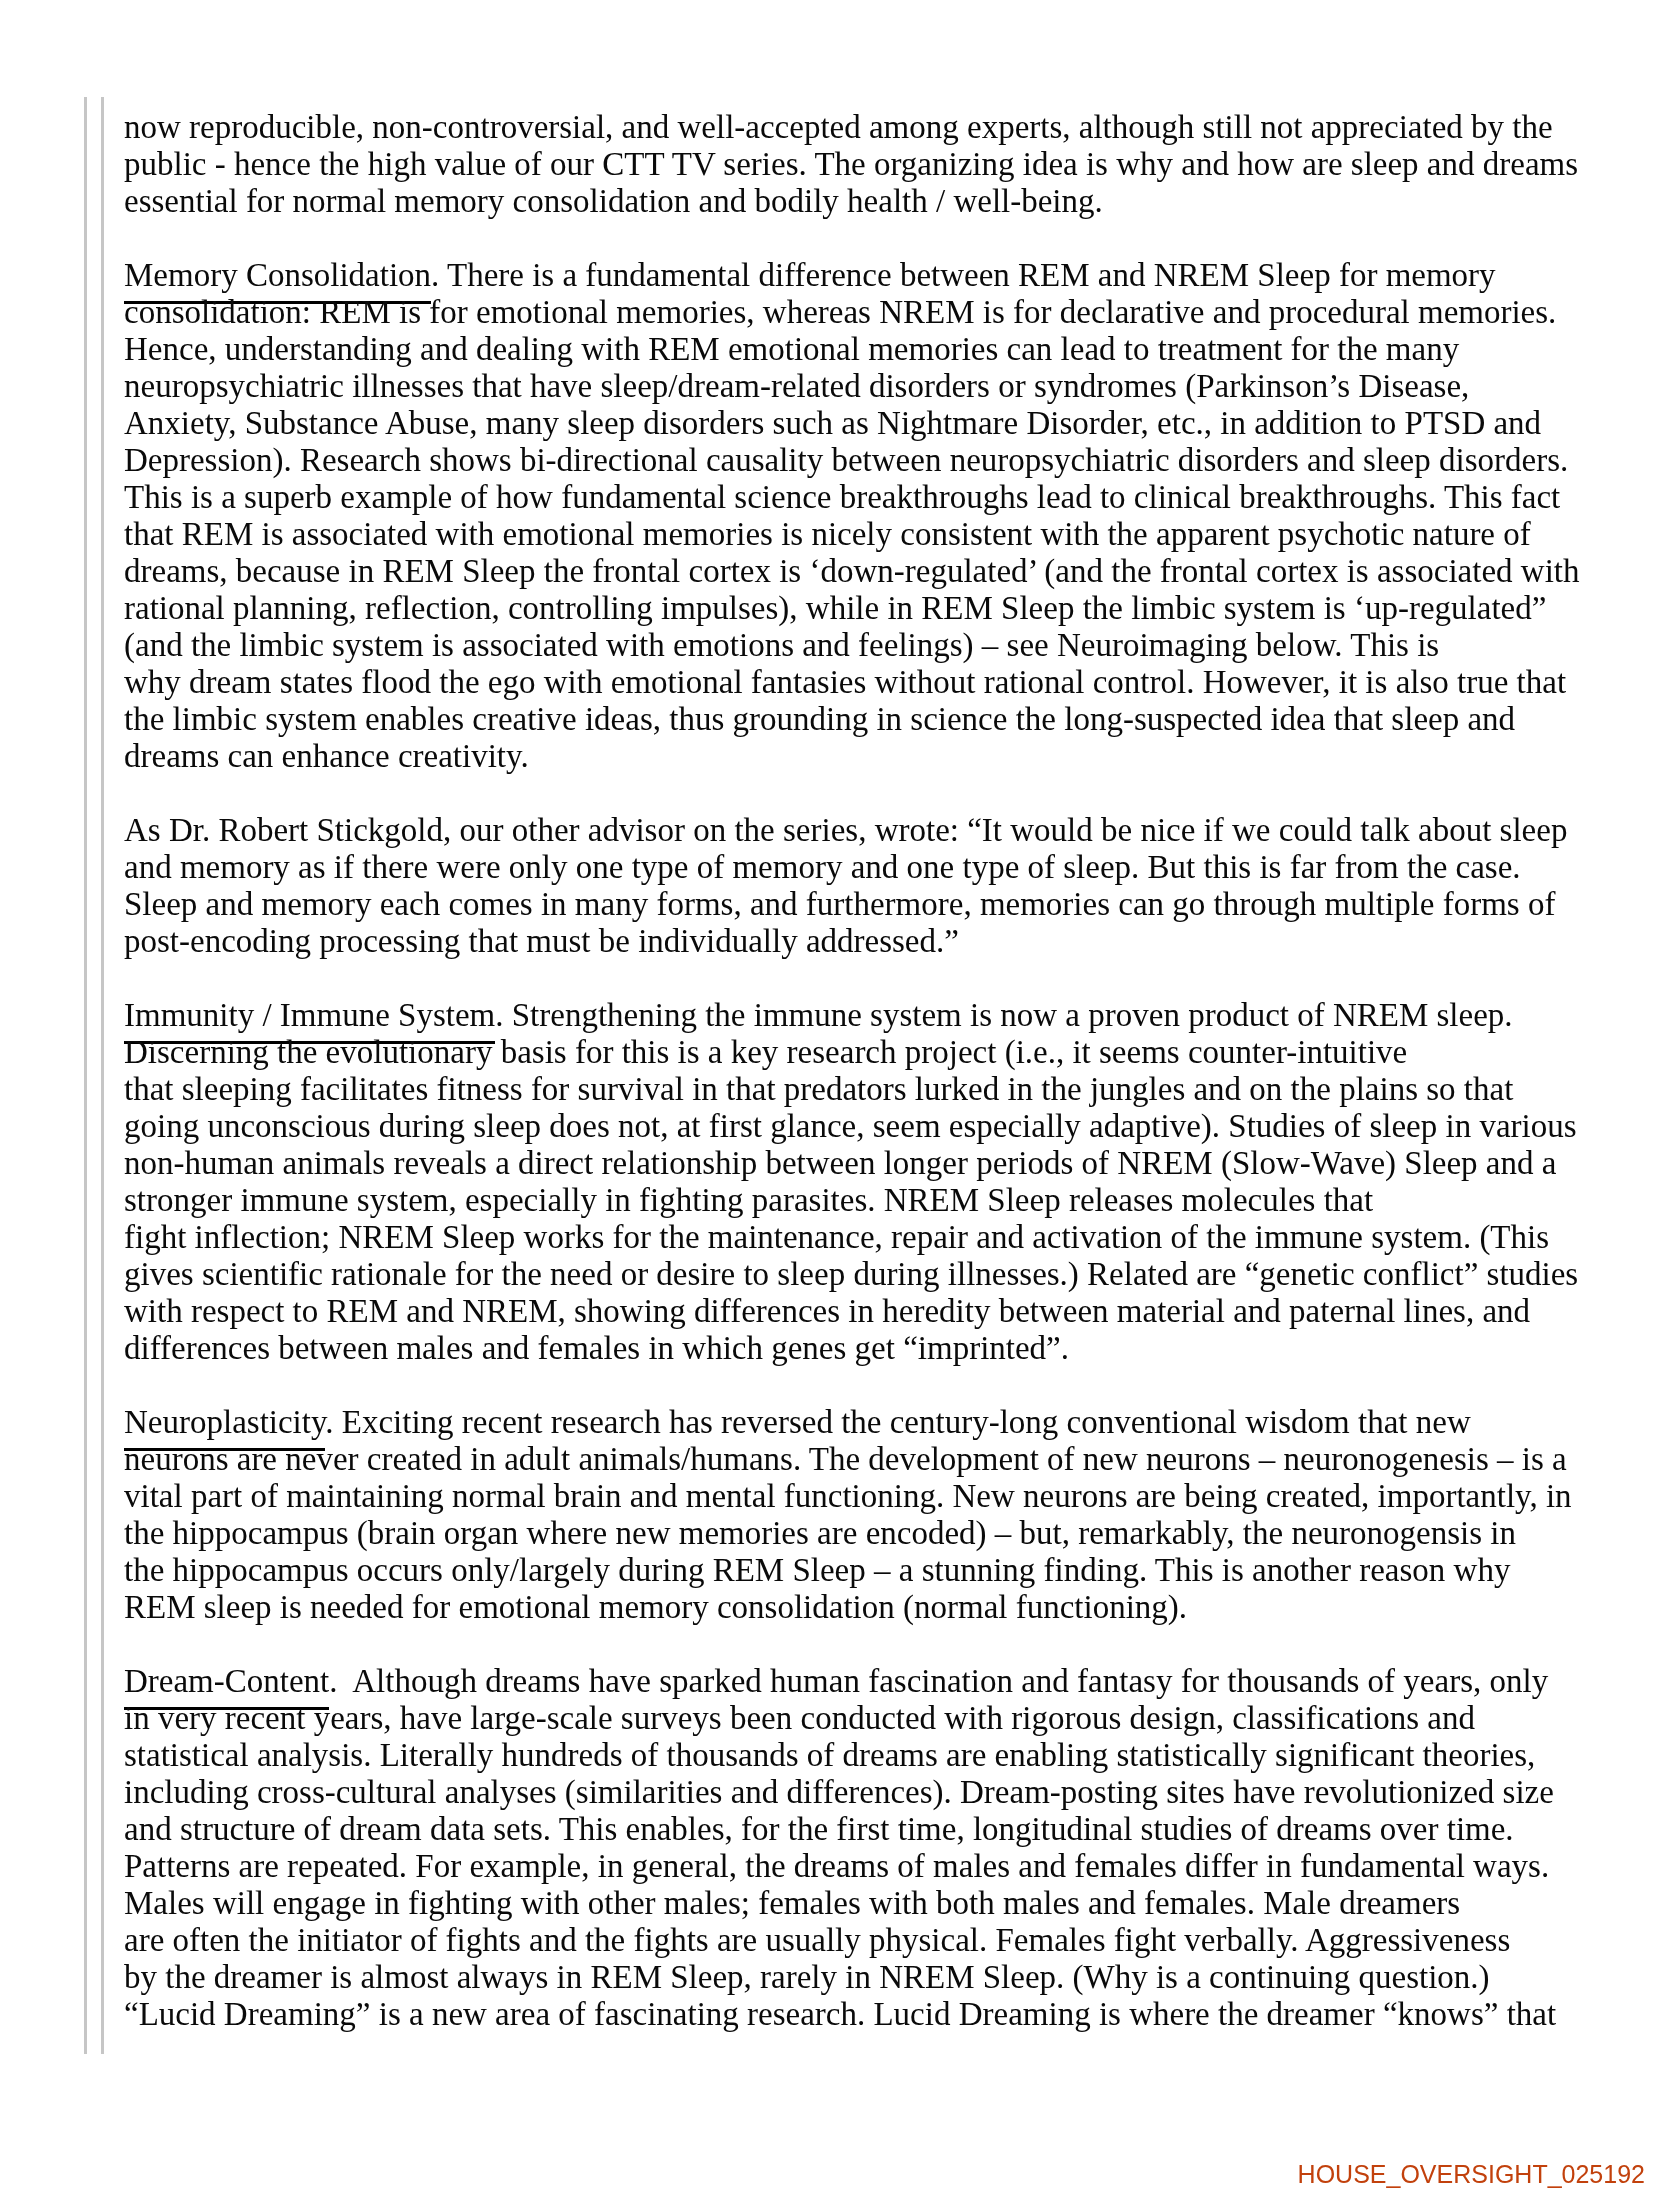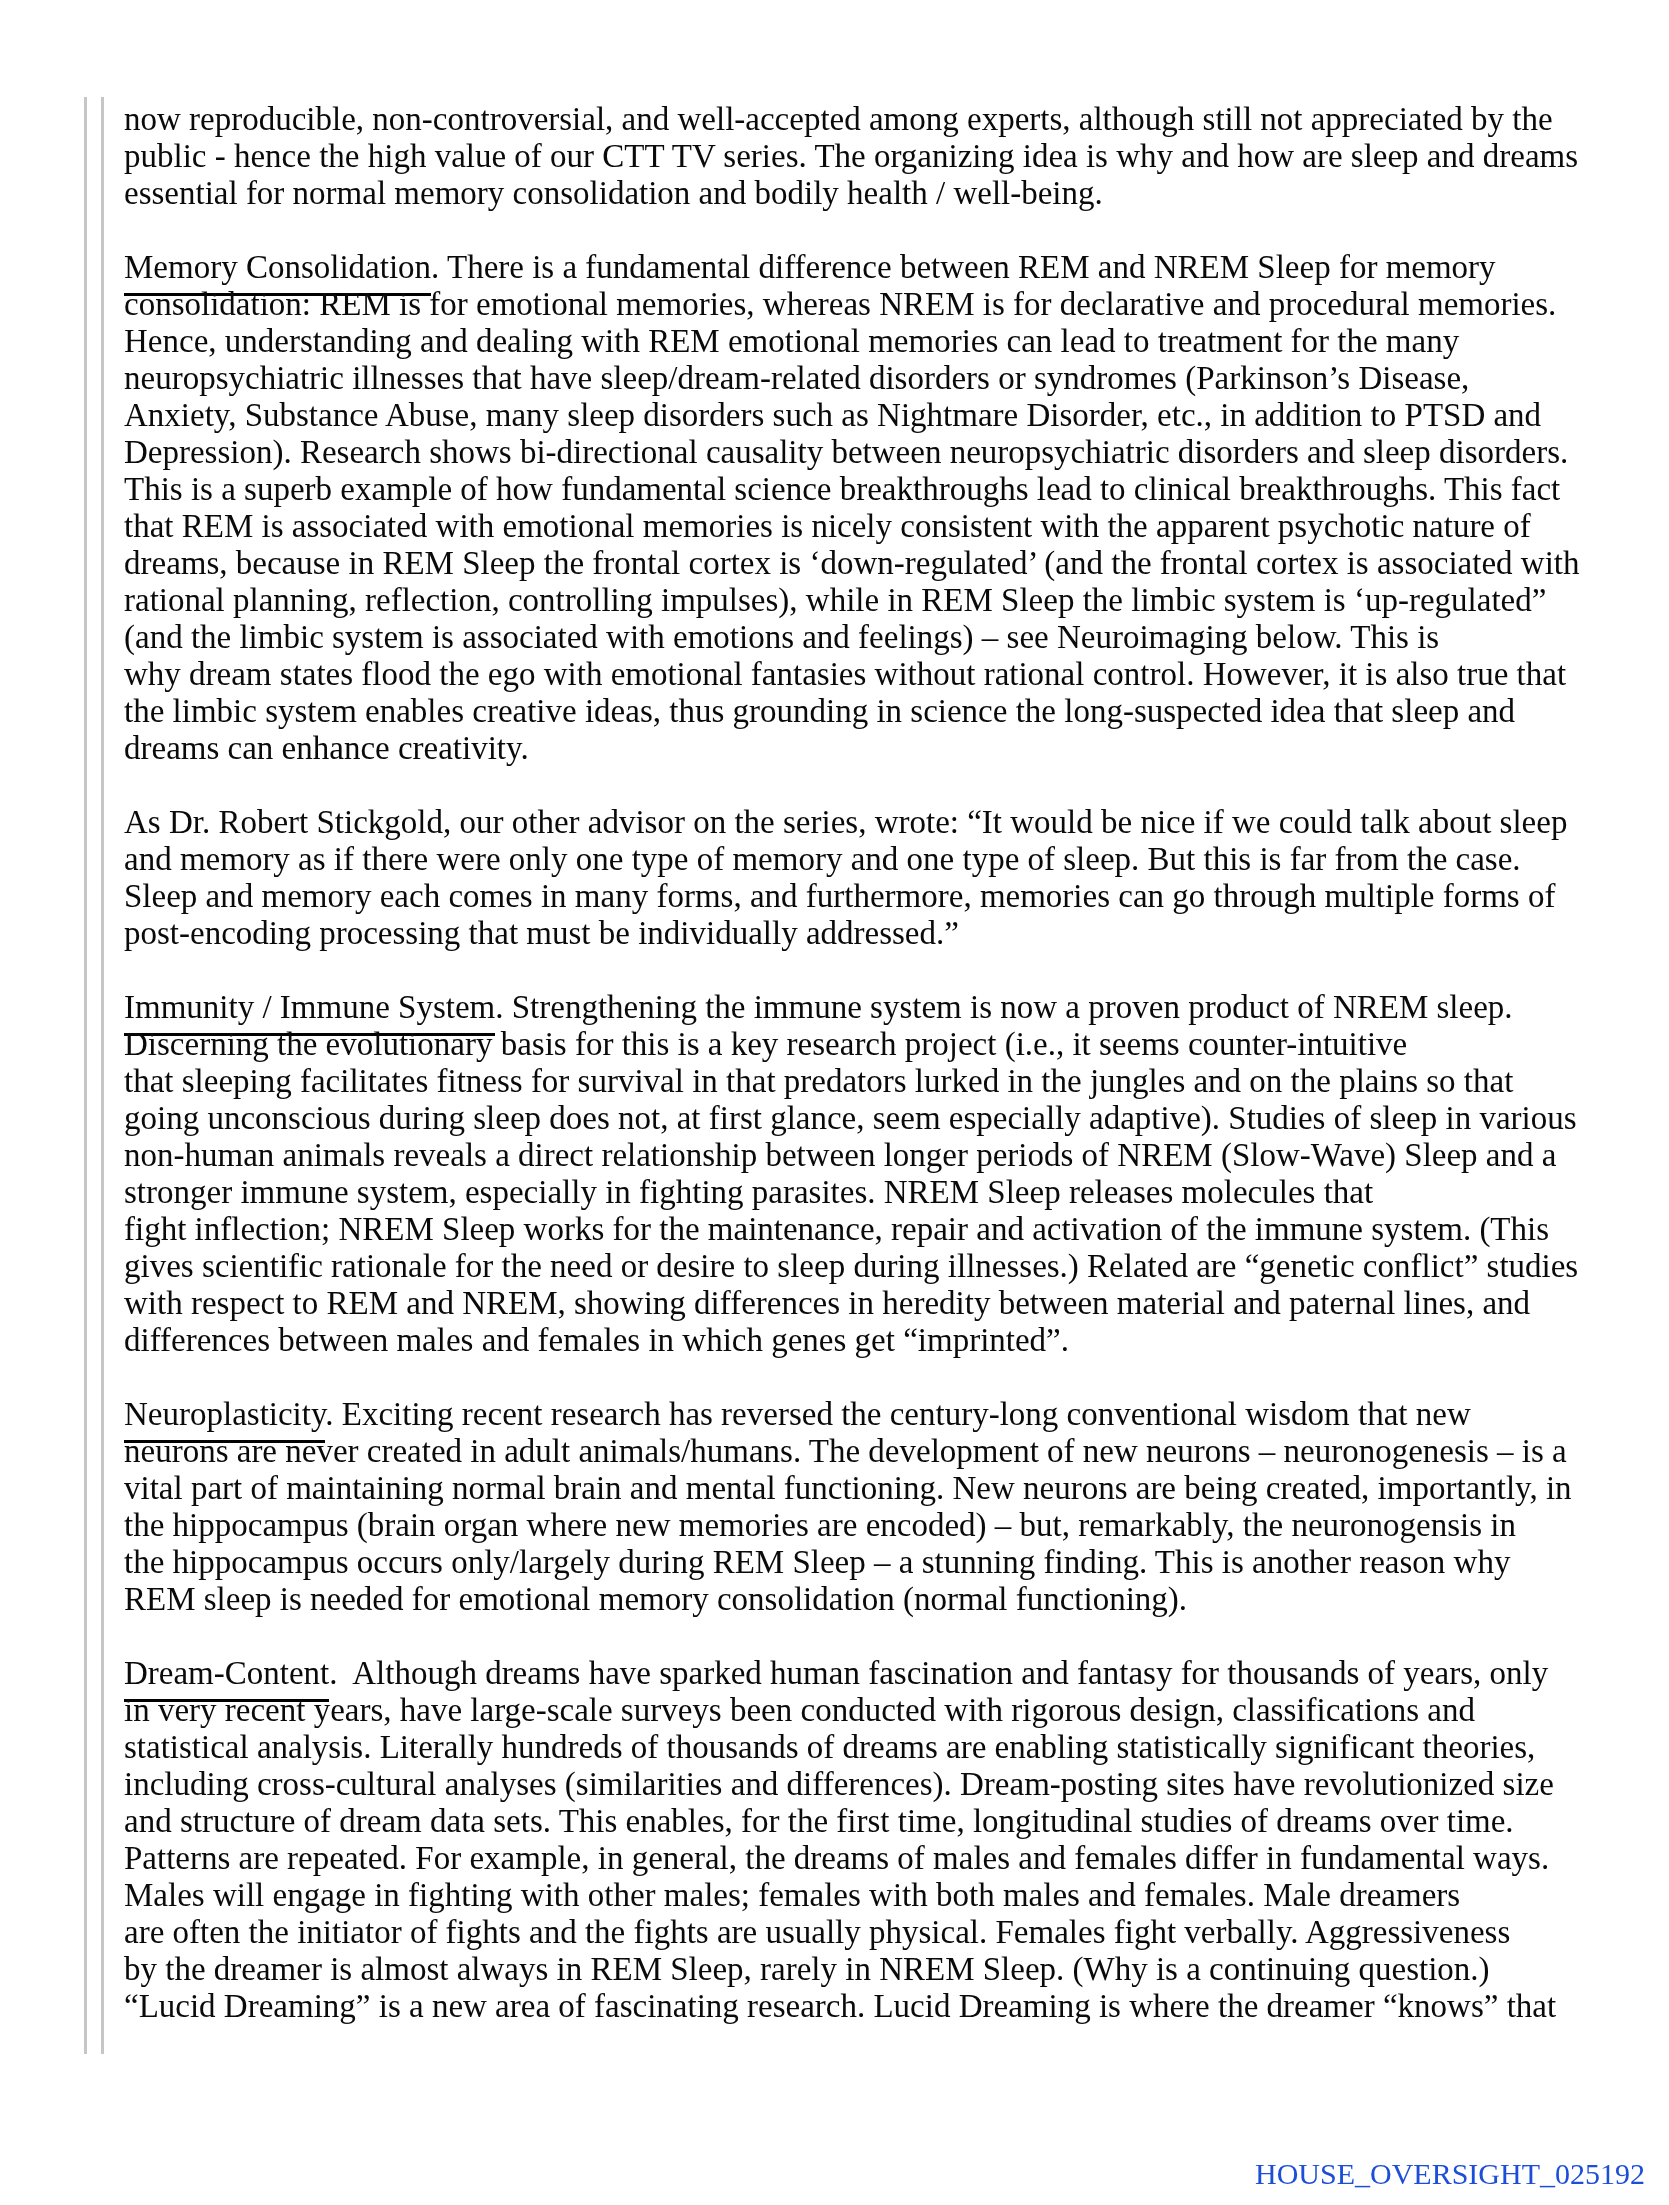--- a/index.html
+++ b/index.html
@@ -34,7 +34,7 @@
     white-space: pre;
   }
   .para {
-    margin: 0 0 37px 0;
+    margin: 8px 0 37px 0;
   }
   .hd {
     border-bottom: 3.3px solid #000;

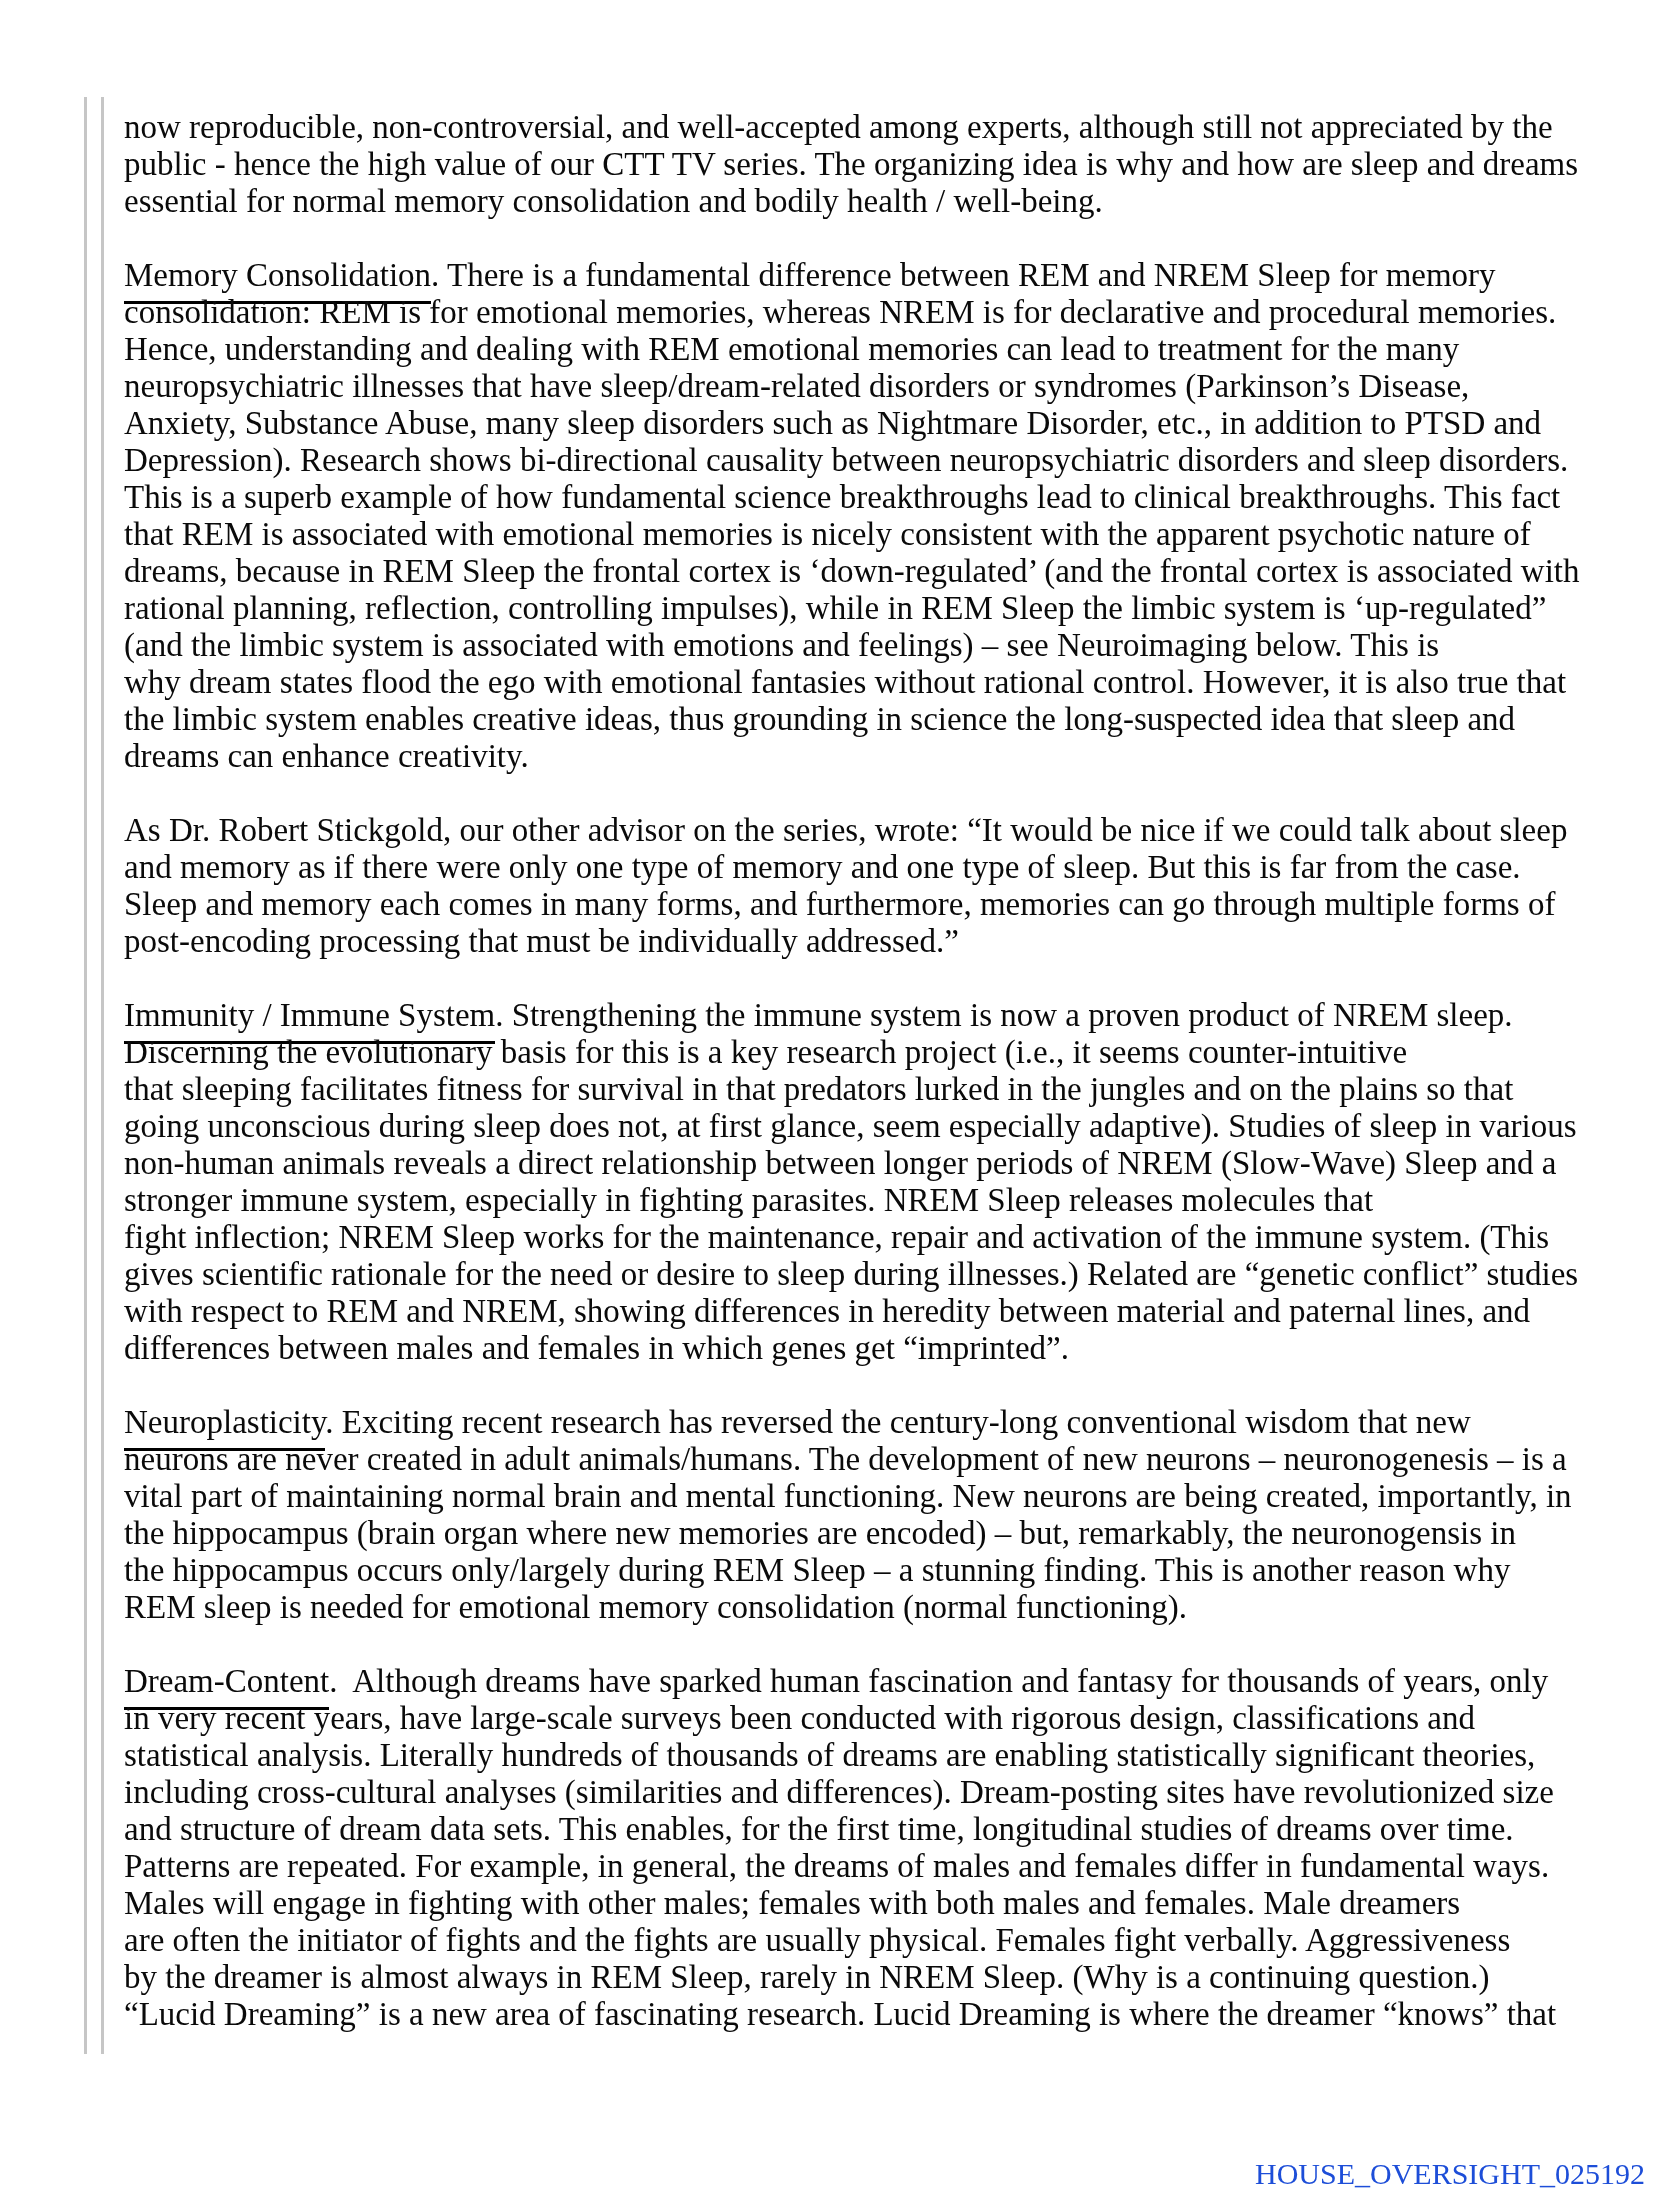--- a/index.html
+++ b/index.html
@@ -44,10 +44,10 @@
     position: absolute;
     top: 2157px;
     right: 24px;
-    font-family: Liberation Serif, serif;
-    font-size: 30px;
+    font-family: Liberation Sans, sans-serif;
+    font-size: 25px;
     line-height: 34px;
-    color: #1d4ed8;
+    color: #c2410c;
     white-space: pre;
   }
 </style>

